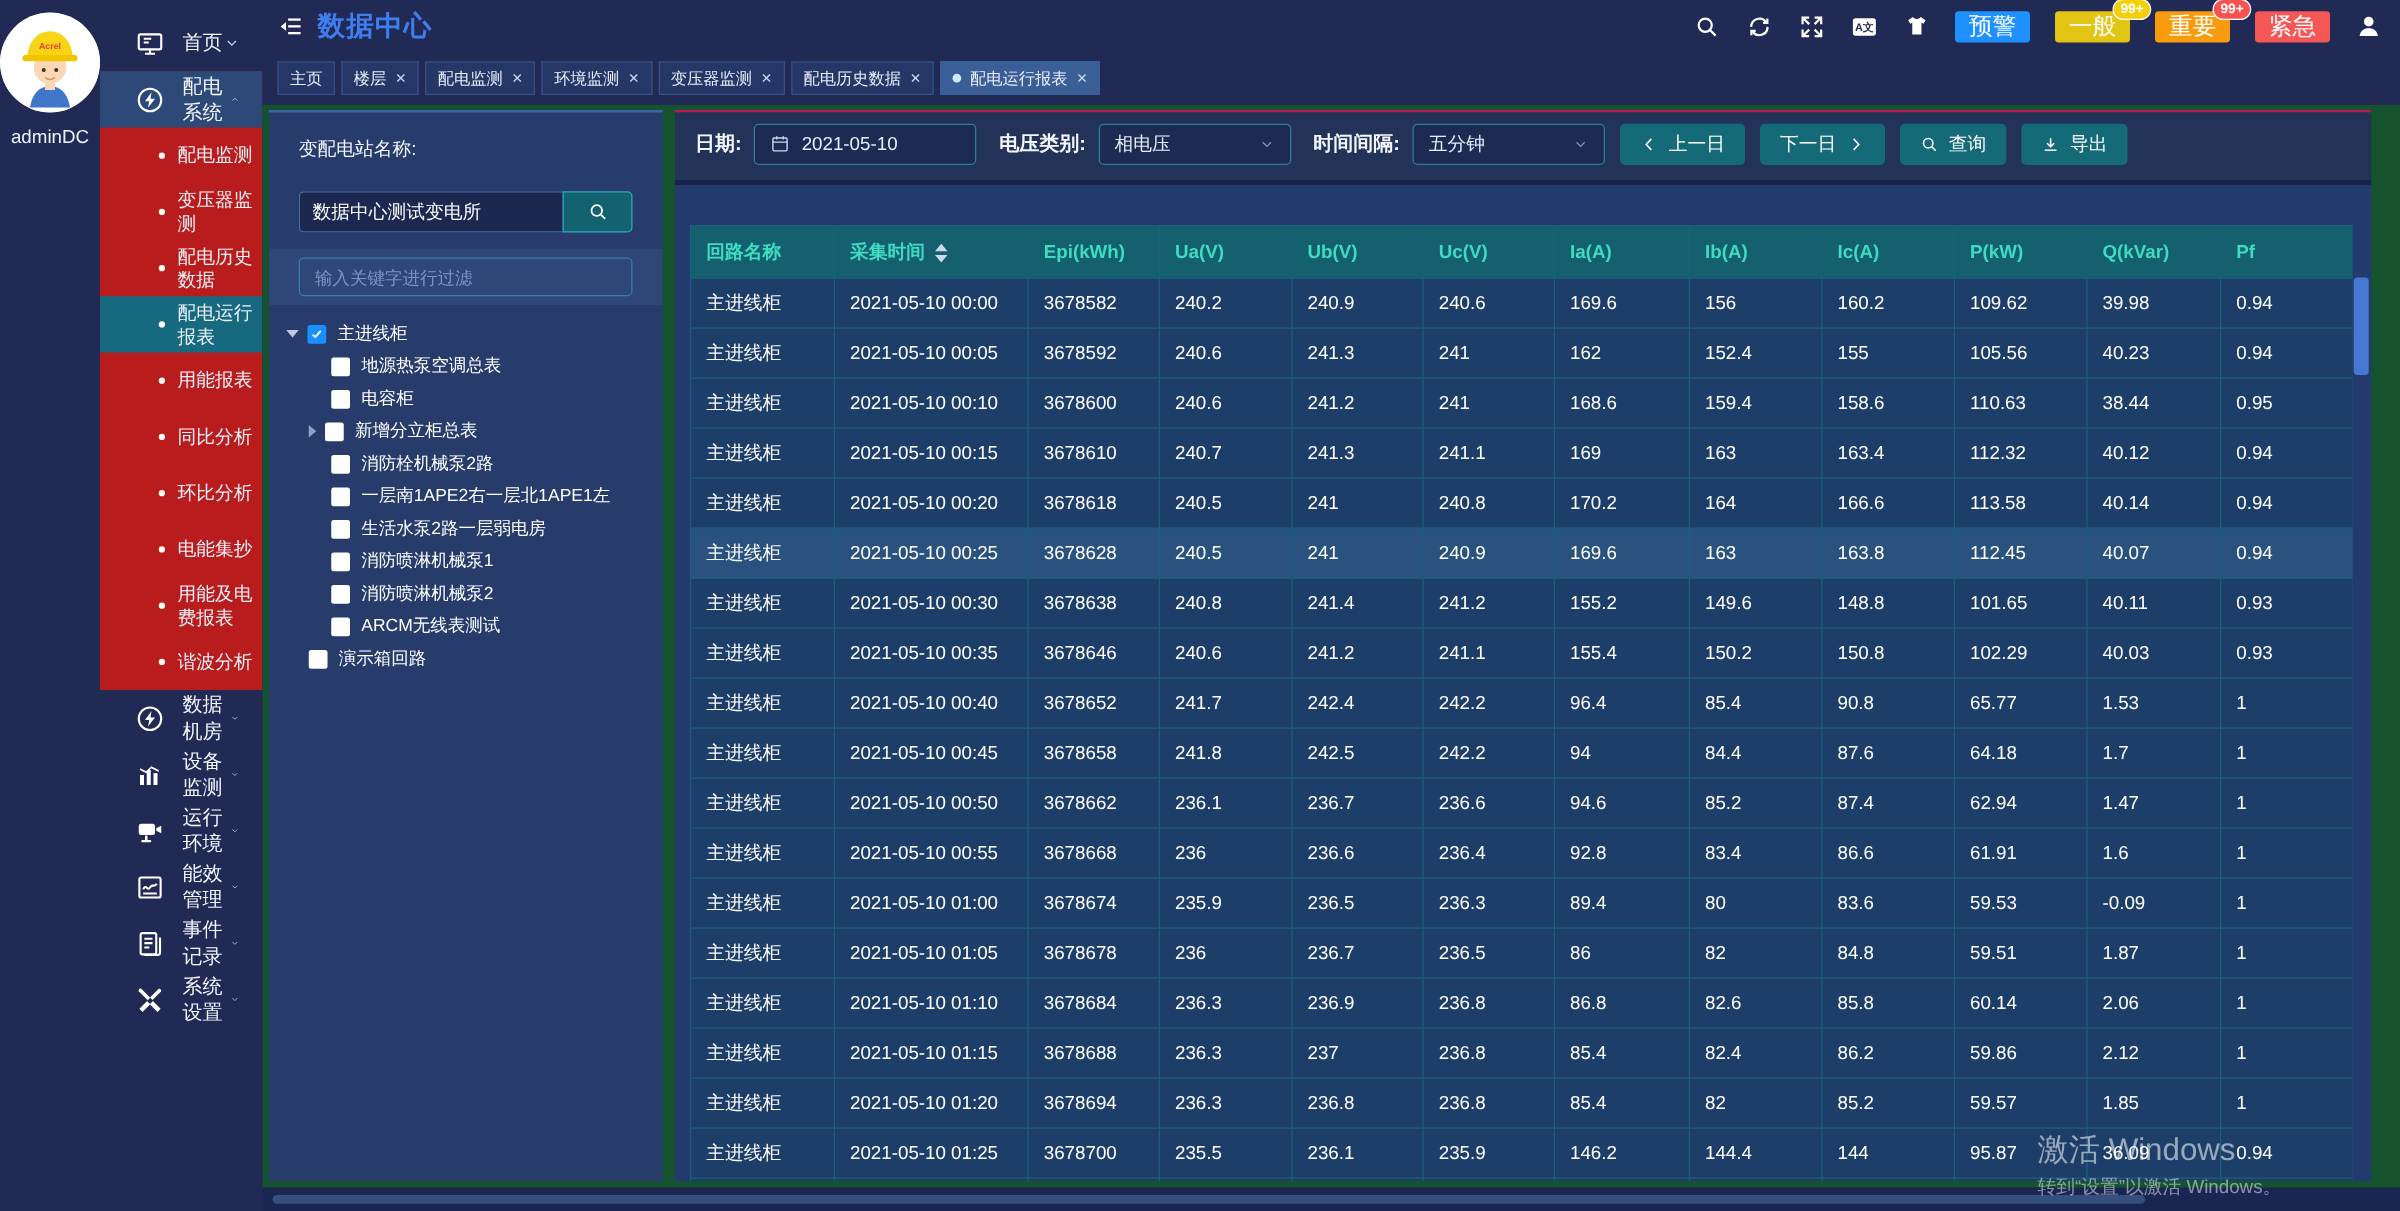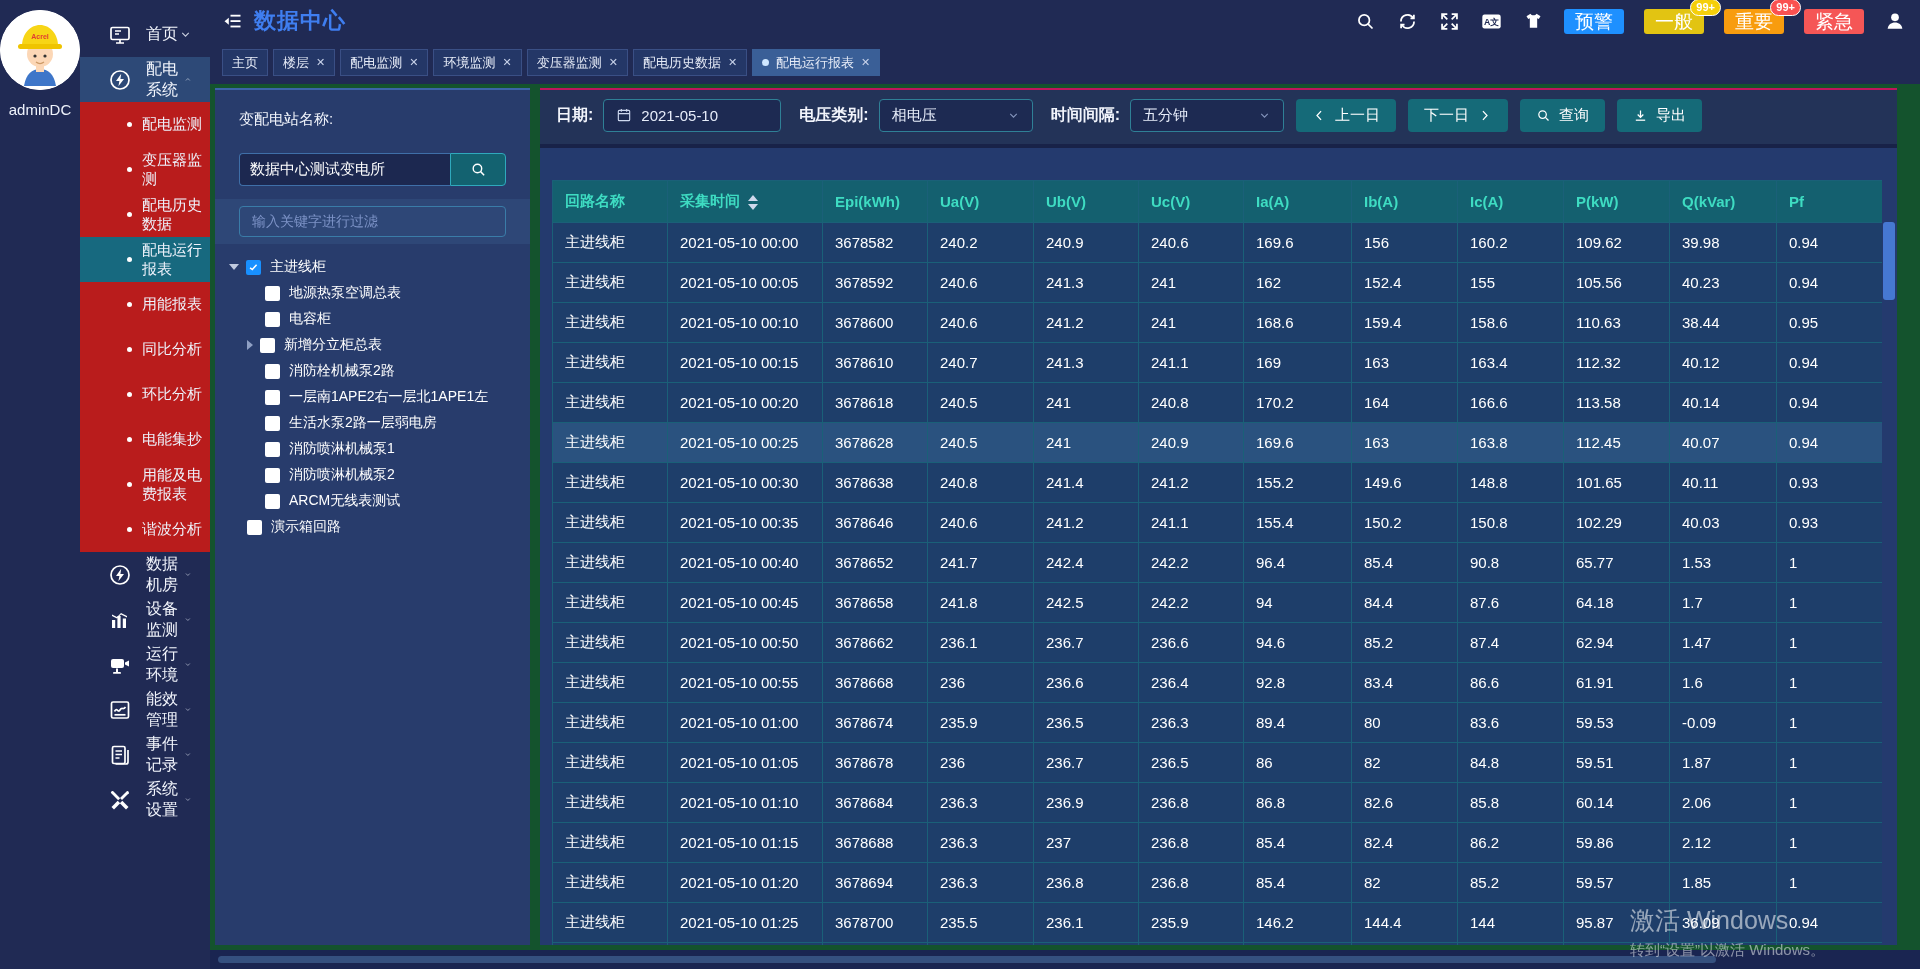--- a/index.html
+++ b/index.html
@@ -65,7 +65,7 @@
   .search-btn svg{width:17px;height:17px}
   .filter-band{margin-top:13px;background:#2e4777;padding:7px 24px}
   .filter-input{width:100%;height:31px;background:transparent;border:1px solid #3a7ca8;border-radius:4px;
-    color:#c7d3ee;font-size:14px;padding:0 12px;outline:none;font-family:Liberation Mono, monospace}
+    color:#c7d3ee;font-size:14px;padding:0 12px;outline:none;font-family:Liberation Sans, sans-serif}
   .filter-input::placeholder{color:#7d93c7}
   .tree{flex:1;padding:10px 10px 0 14px;overflow:hidden}
   .tree-row{height:26px;display:flex;align-items:center;font-size:14px;cursor:pointer;white-space:nowrap}

